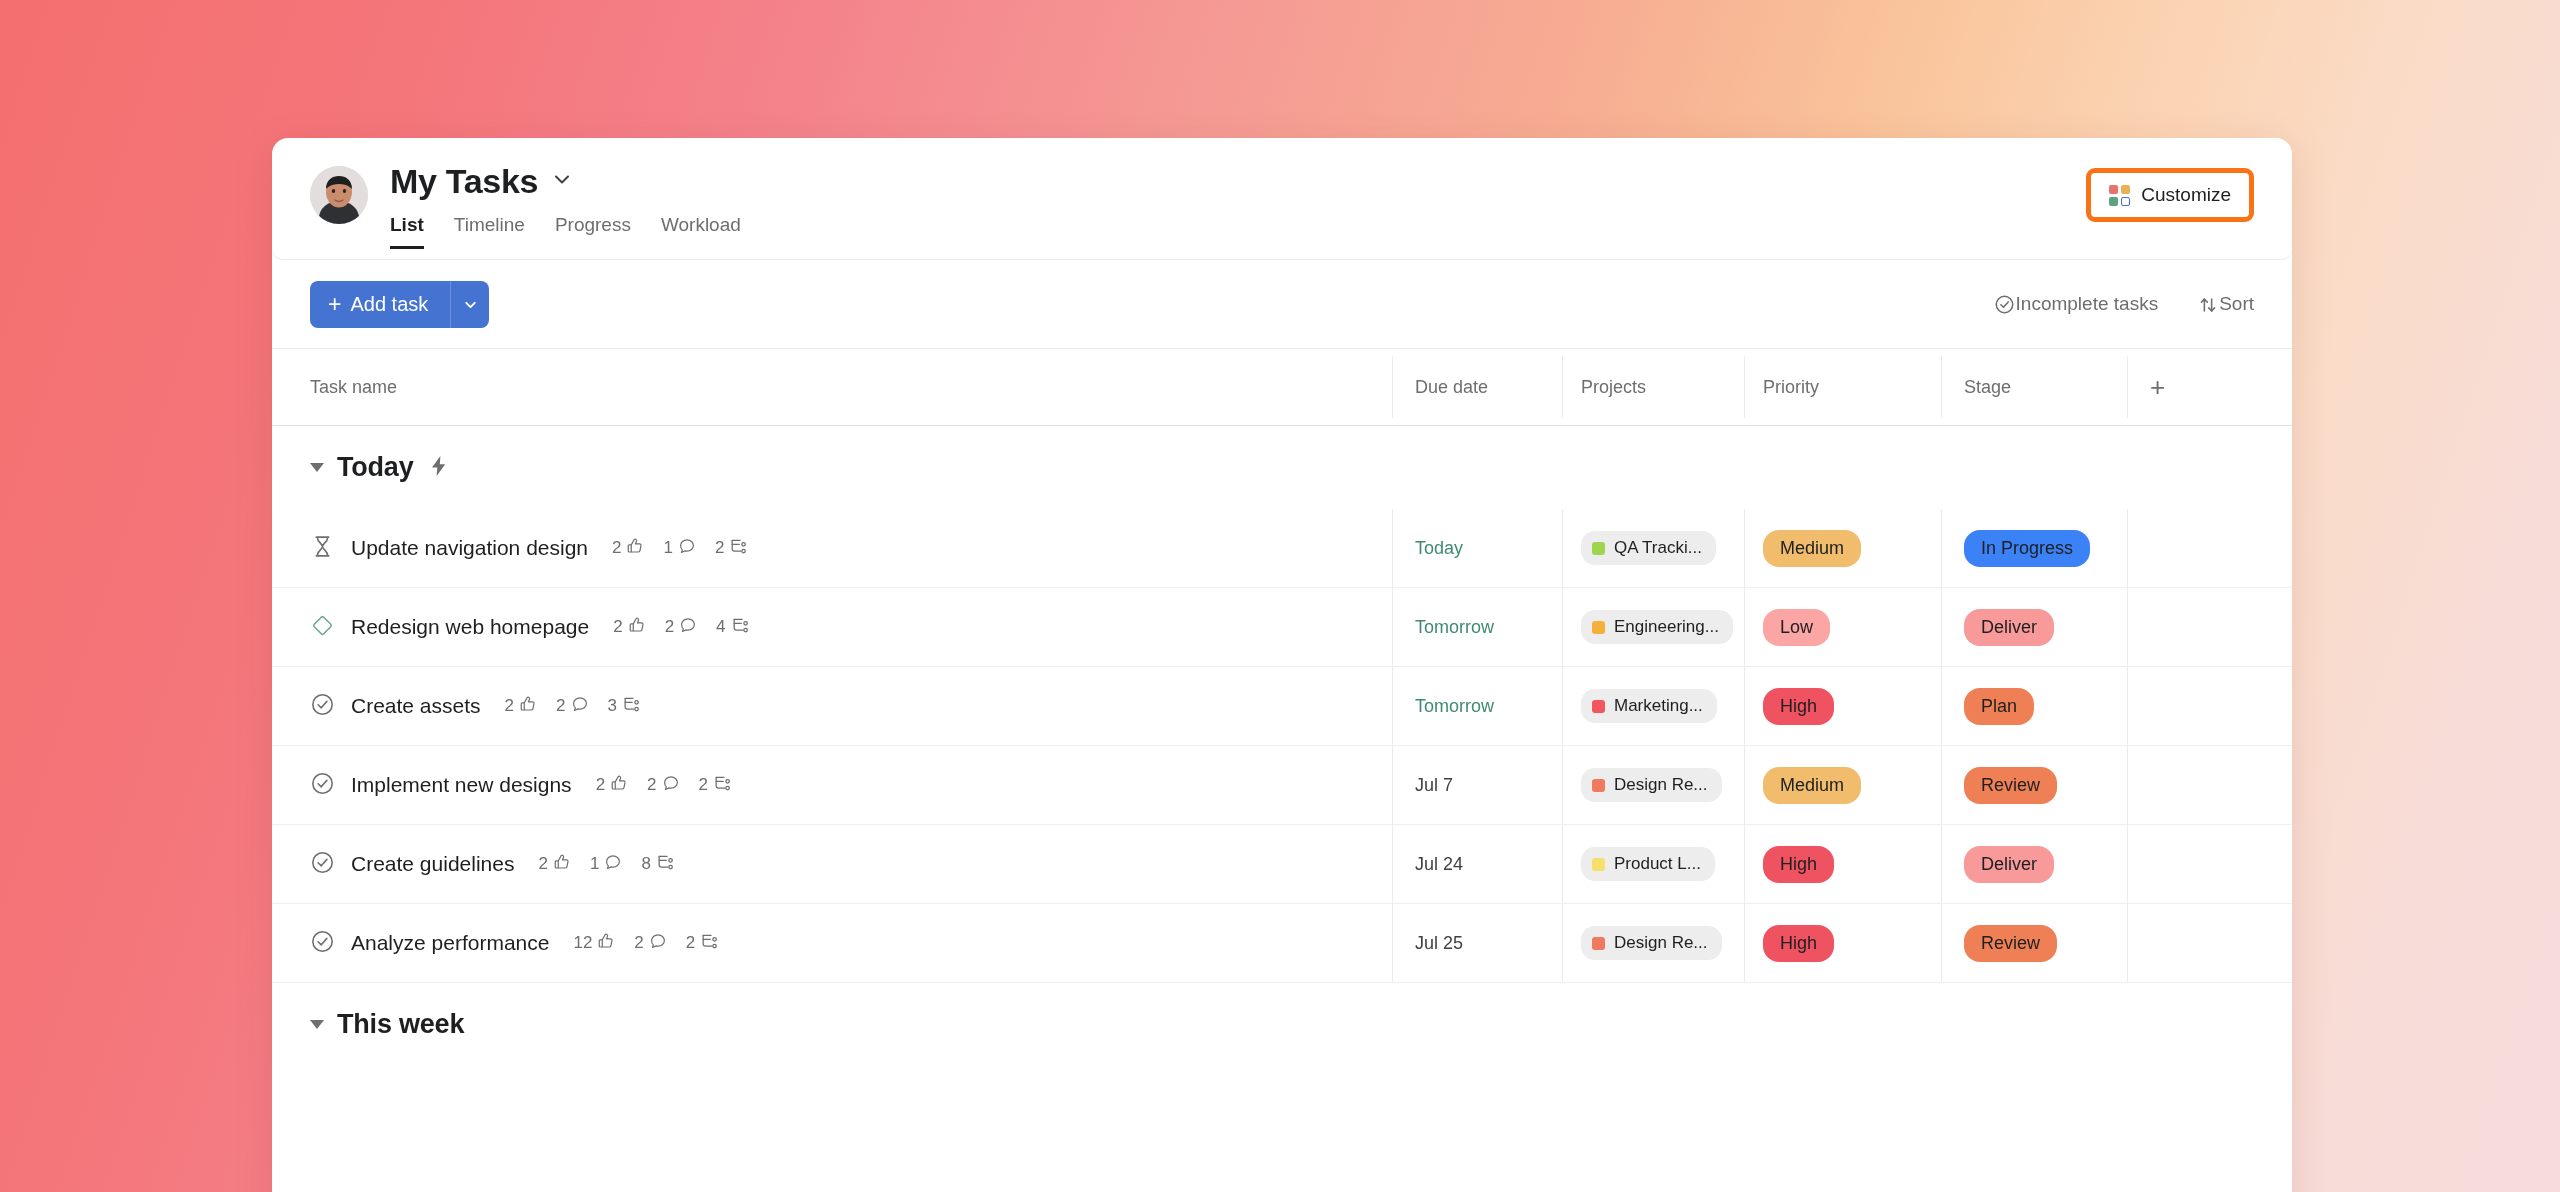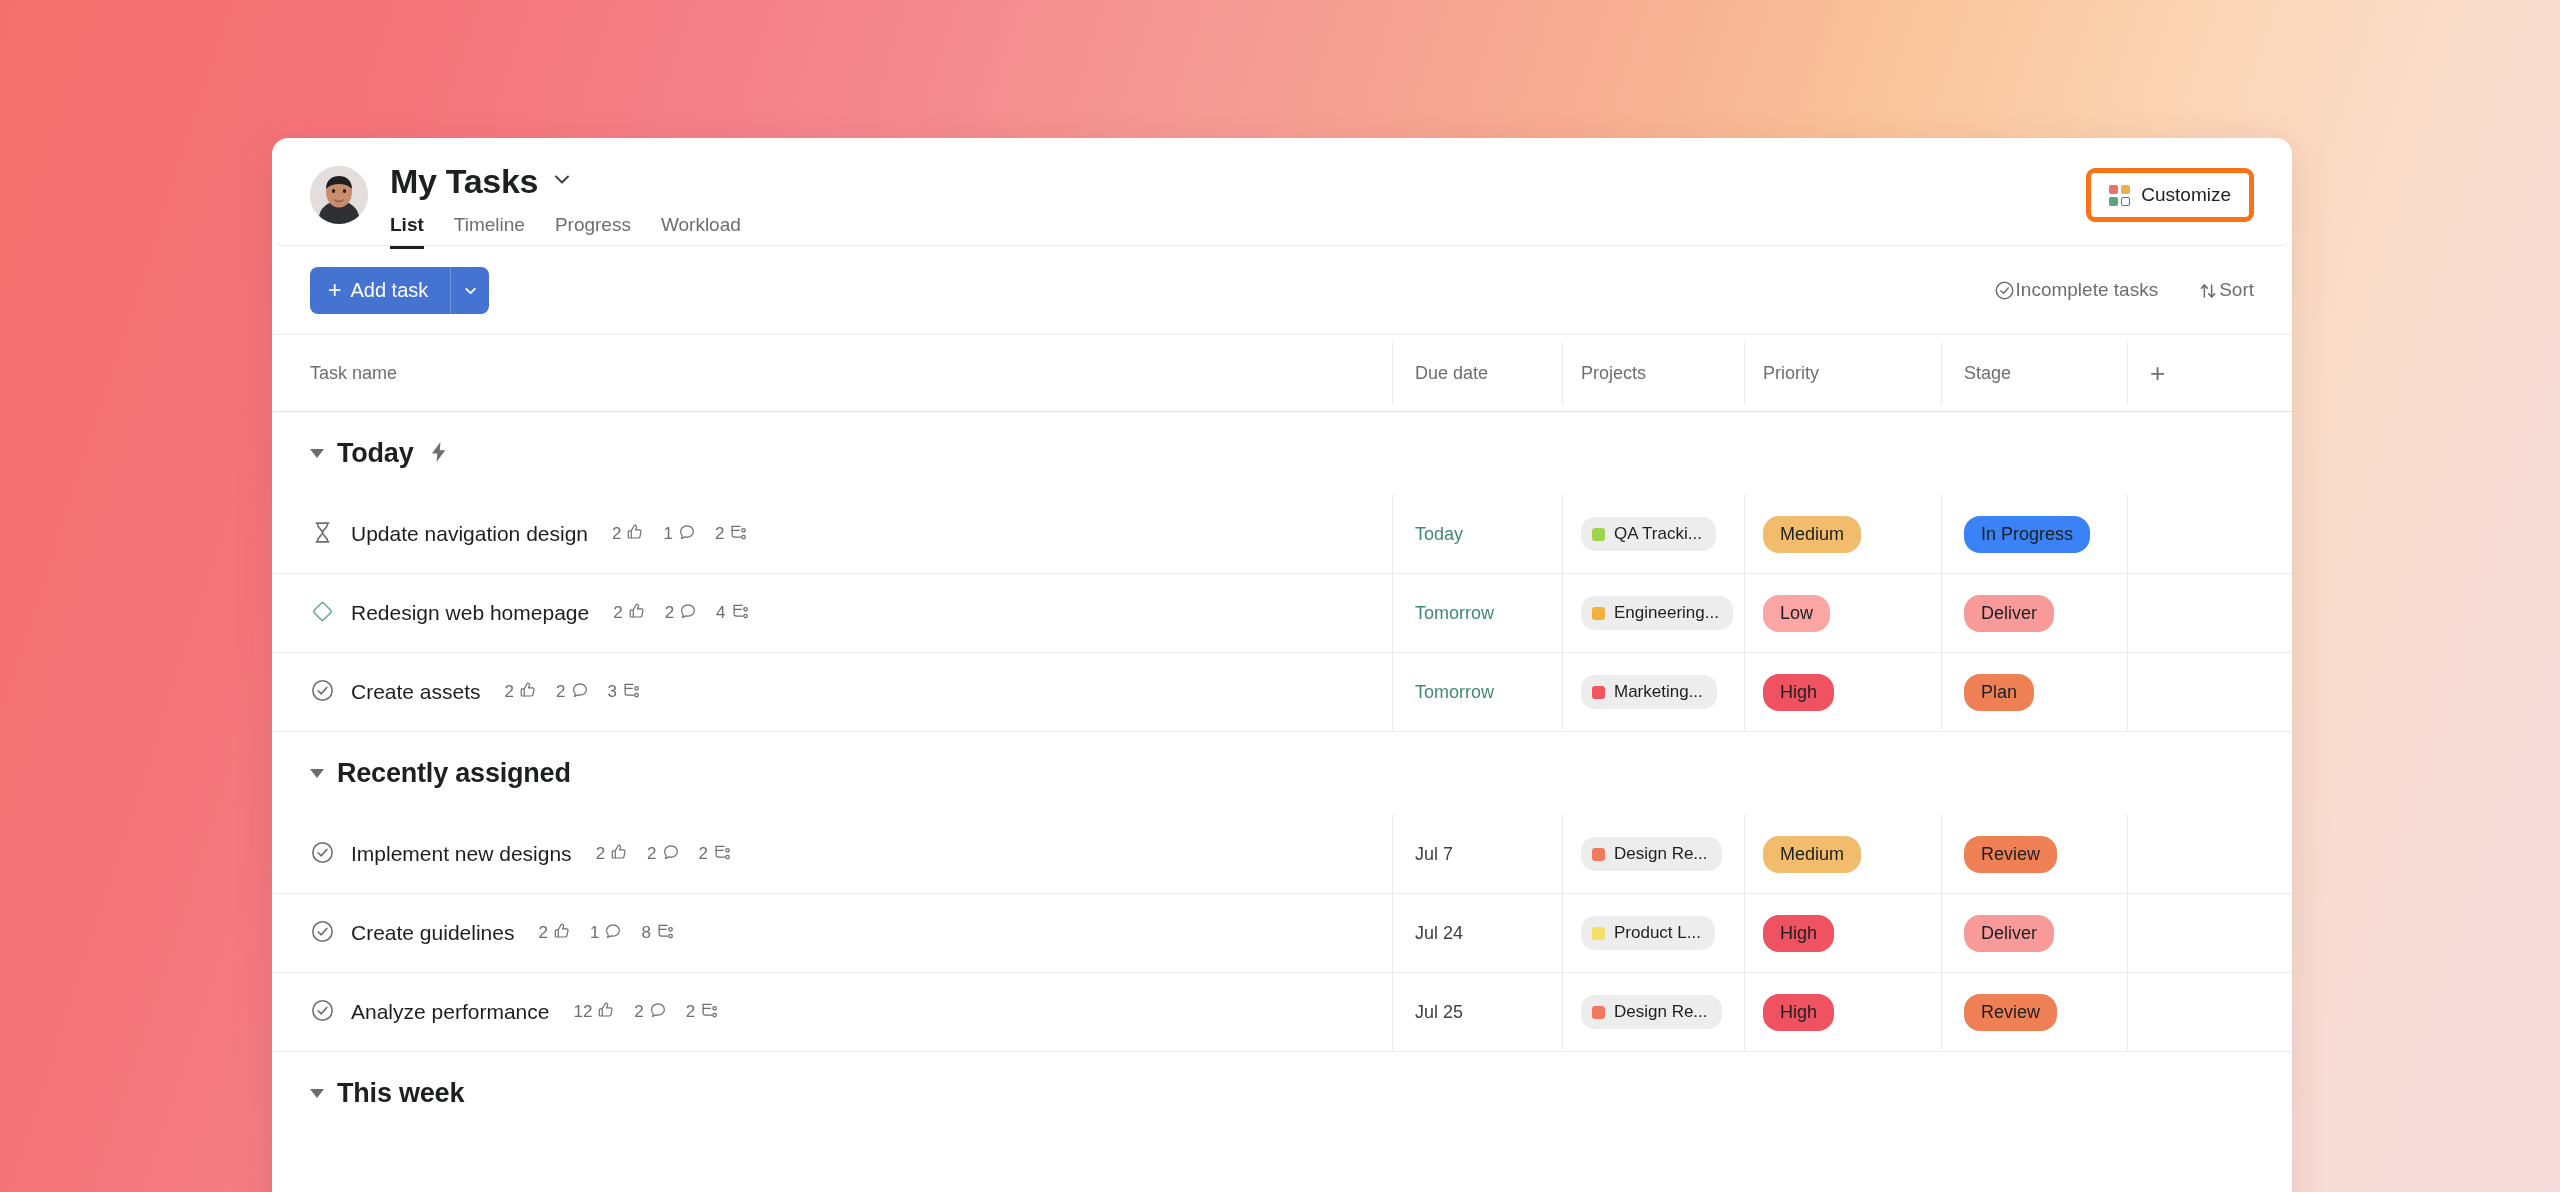--- a/index.html
+++ b/index.html
@@ -32,7 +32,7 @@
     position: relative;
     padding: 26px 38px 0 38px;
     border-bottom: 1px solid #edeaea;
-    height: 108px;
+    height: 122px;
     border-radius: 11px;
   }
   .header-row { display: flex; align-items: flex-start; }

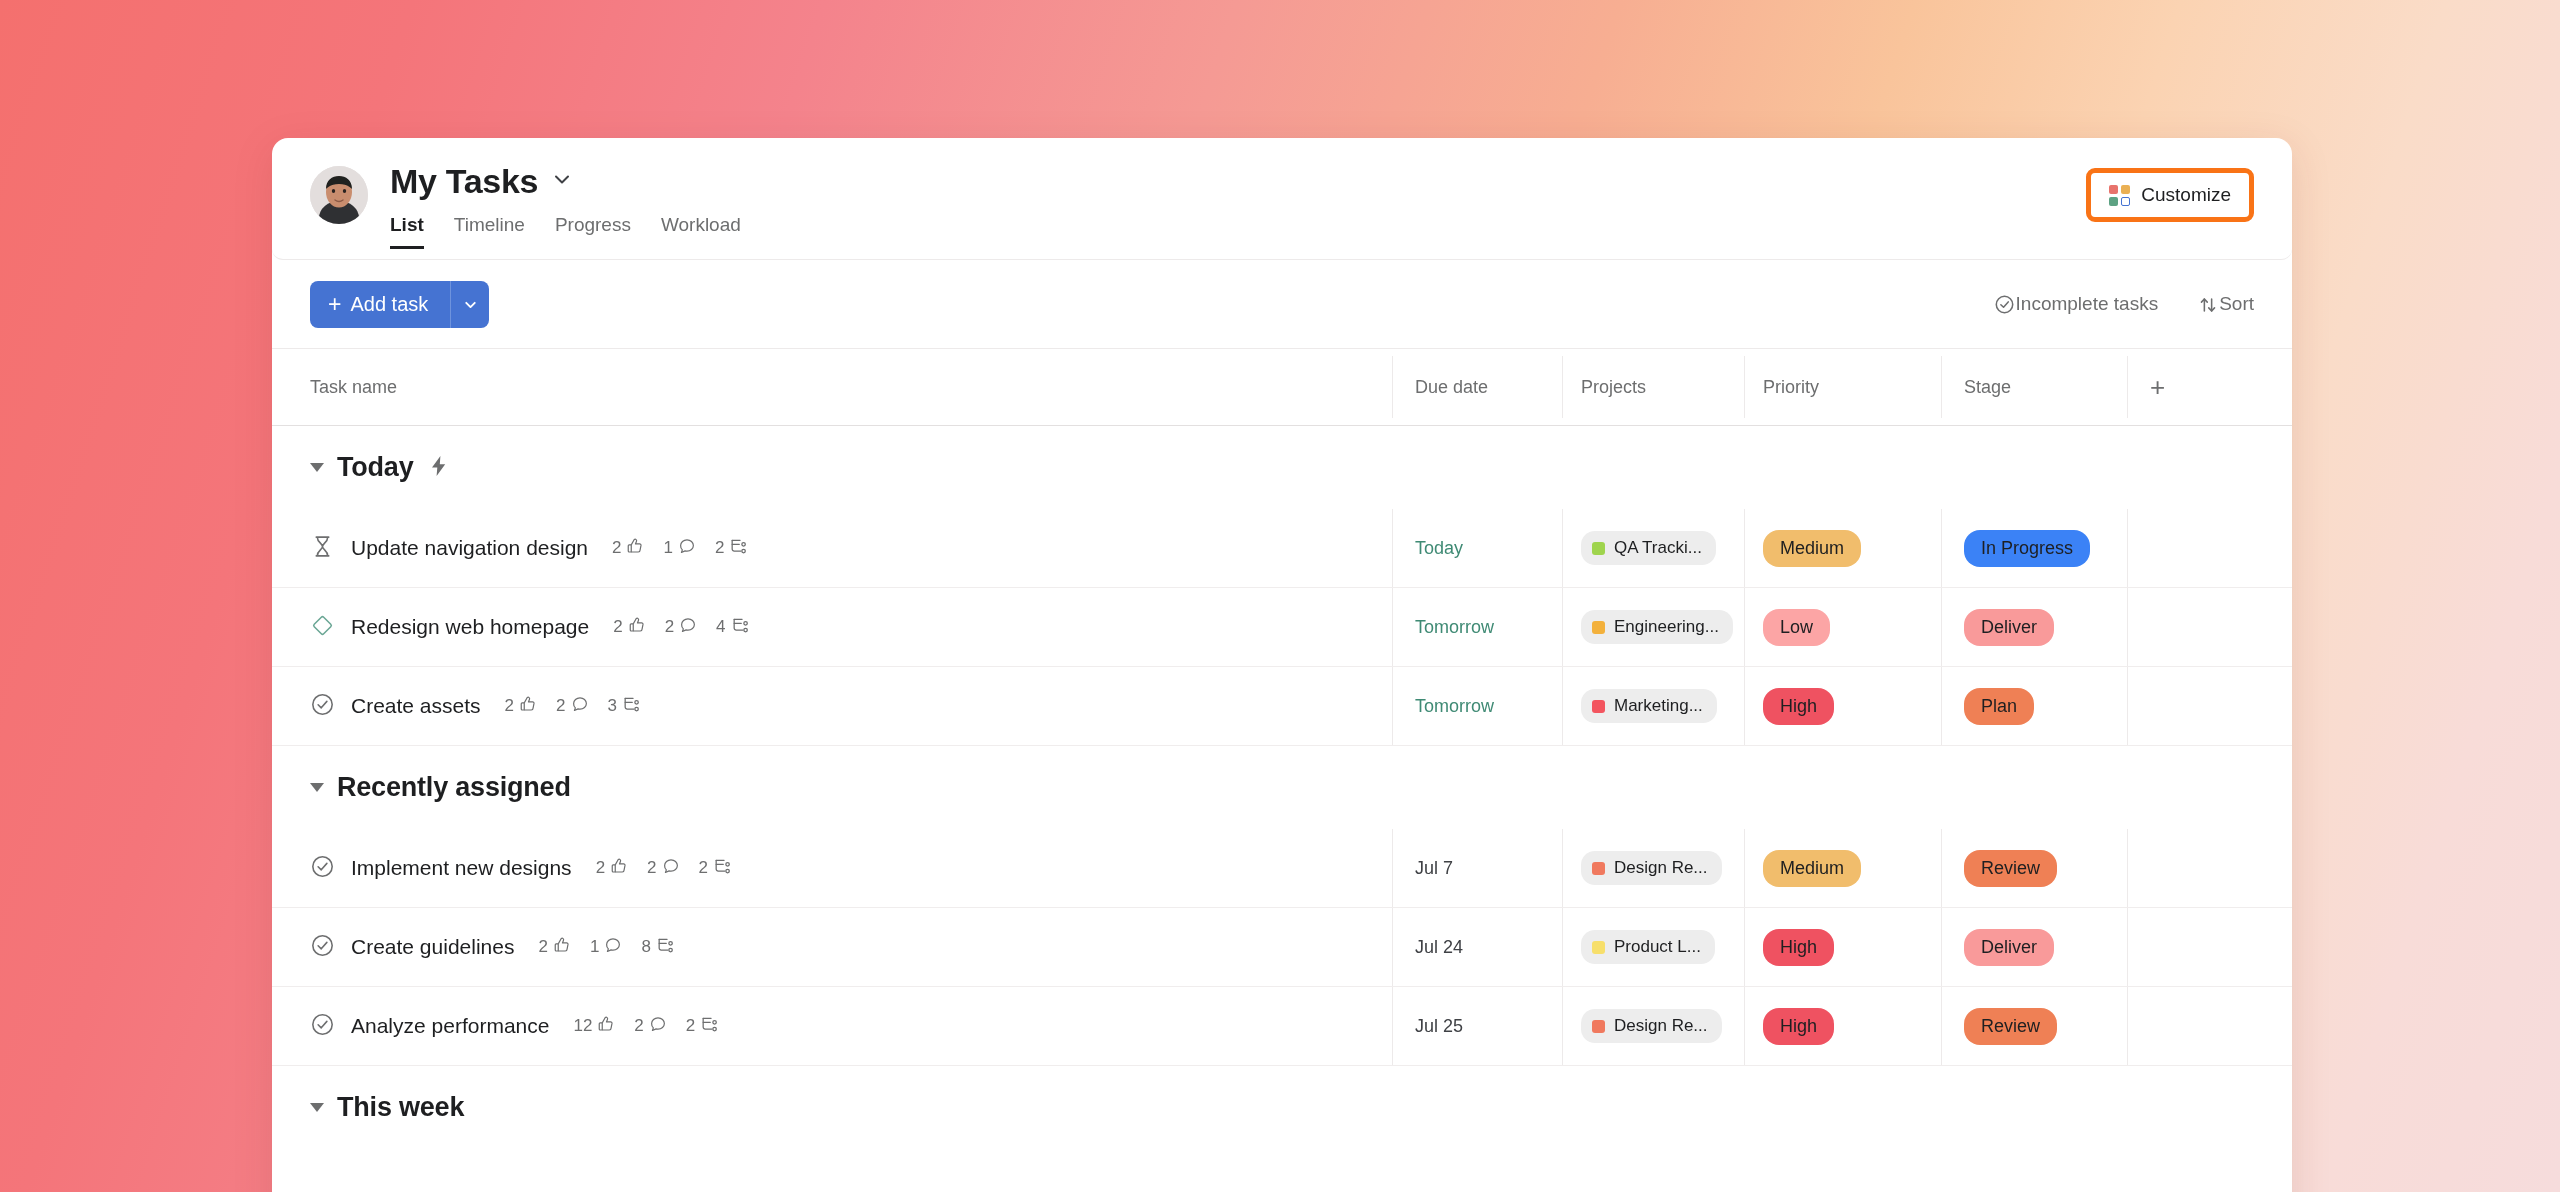--- a/index.html
+++ b/index.html
@@ -416,10 +416,6 @@
           </div>
           <div class="c-plus"></div>
         </div>
-        <div class="section-row">
-          <span class="caret-down"></span>
-          <span class="section-title">Recently assigned</span>
-        </div>
         <div class="row">
           <div class="c-task">
             <div class="task-cell">

